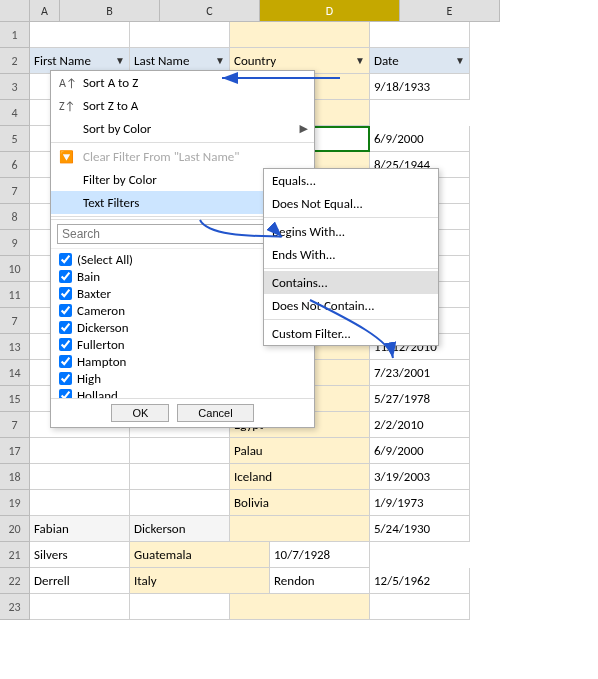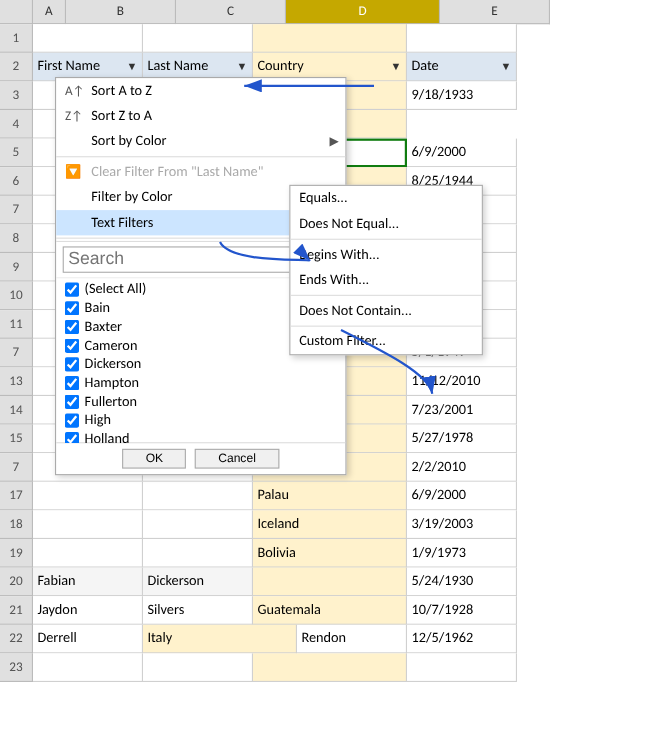--- a/index.html
+++ b/index.html
@@ -476,7 +476,7 @@
 
     <div class="search-section">
       <div class="search-box">
-        <input type="text" placeholder="Search" style="color: rgb(136, 136, 136); font-size: 16px;">
+        <input type="text" placeholder="Search" style="color: rgb(136, 136, 136); font-size: 12px;">
         <span class="search-icon">🔍</span>
       </div>
     </div>

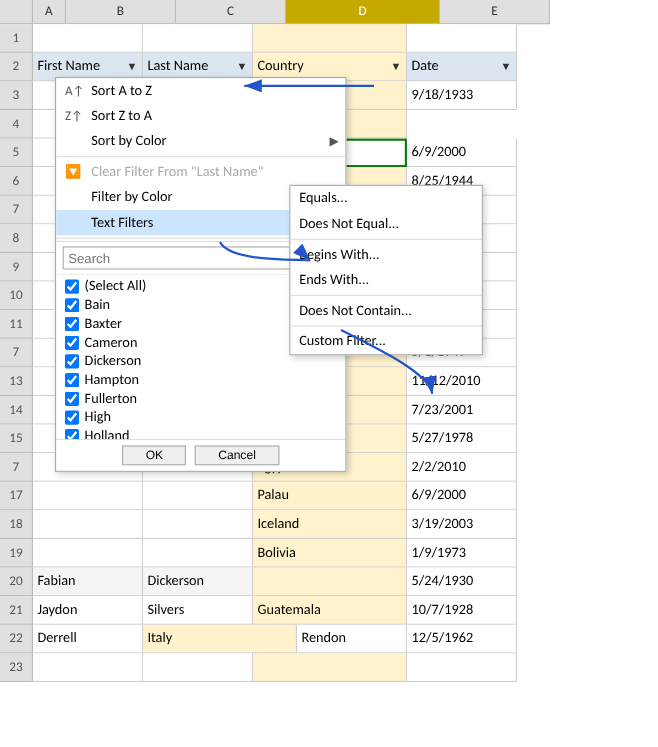--- a/index.html
+++ b/index.html
@@ -542,6 +542,9 @@
       <span>Ends With...</span>
     </div>
     <div class="menu-divider"></div>
+    <div class="menu-item highlighted-sub" style="background:#e0e0e0;">
+      <span>Contains...</span>
+    </div>
     <div class="menu-item">
       <span>Does Not Contain...</span>
     </div>

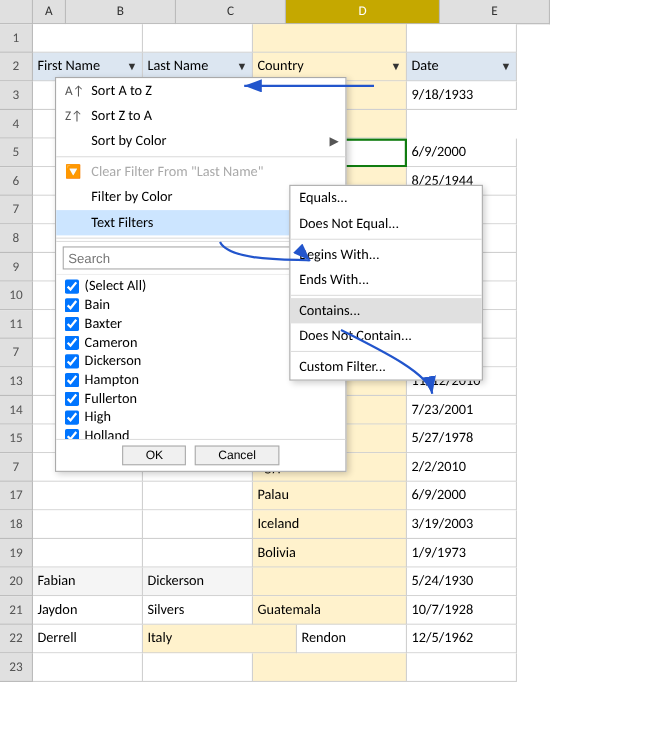--- a/index.html
+++ b/index.html
@@ -504,11 +504,11 @@
       </div>
       <div class="checkbox-item">
         <input type="checkbox" checked="" style="">
+        <span>Fullerton</span>
+      </div>
+      <div class="checkbox-item">
+        <input type="checkbox" checked="" style="">
         <span>Hampton</span>
-      </div>
-      <div class="checkbox-item">
-        <input type="checkbox" checked="" style="">
-        <span>Fullerton</span>
       </div>
       <div class="checkbox-item">
         <input type="checkbox" checked="" style="">

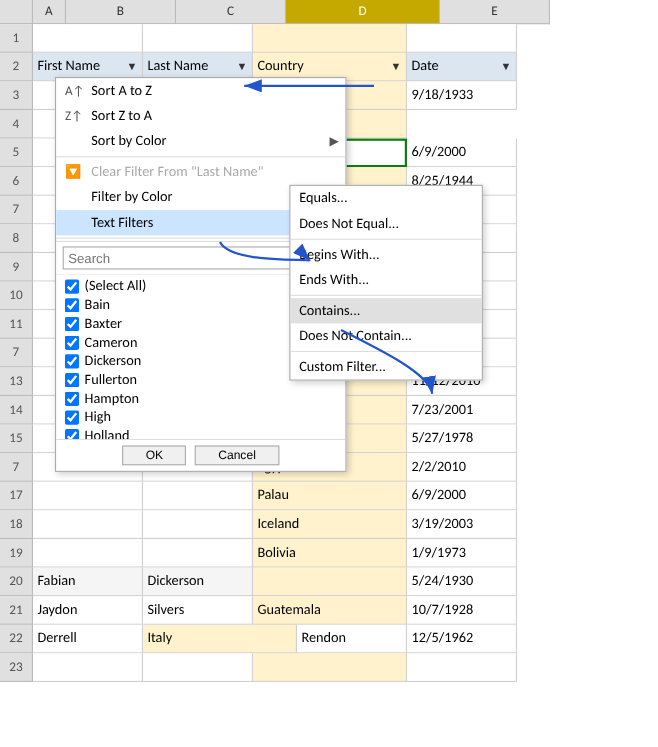--- a/index.html
+++ b/index.html
@@ -414,7 +414,6 @@
 
     <div class="grid-row">
       <div class="row-num">21</div>
-      <div class="cell col-b">Jaydon</div>
       <div class="cell col-c">Silvers</div>
       <div class="cell col-d selected-col">Guatemala</div>
       <div class="cell col-e">10/7/1928</div>

